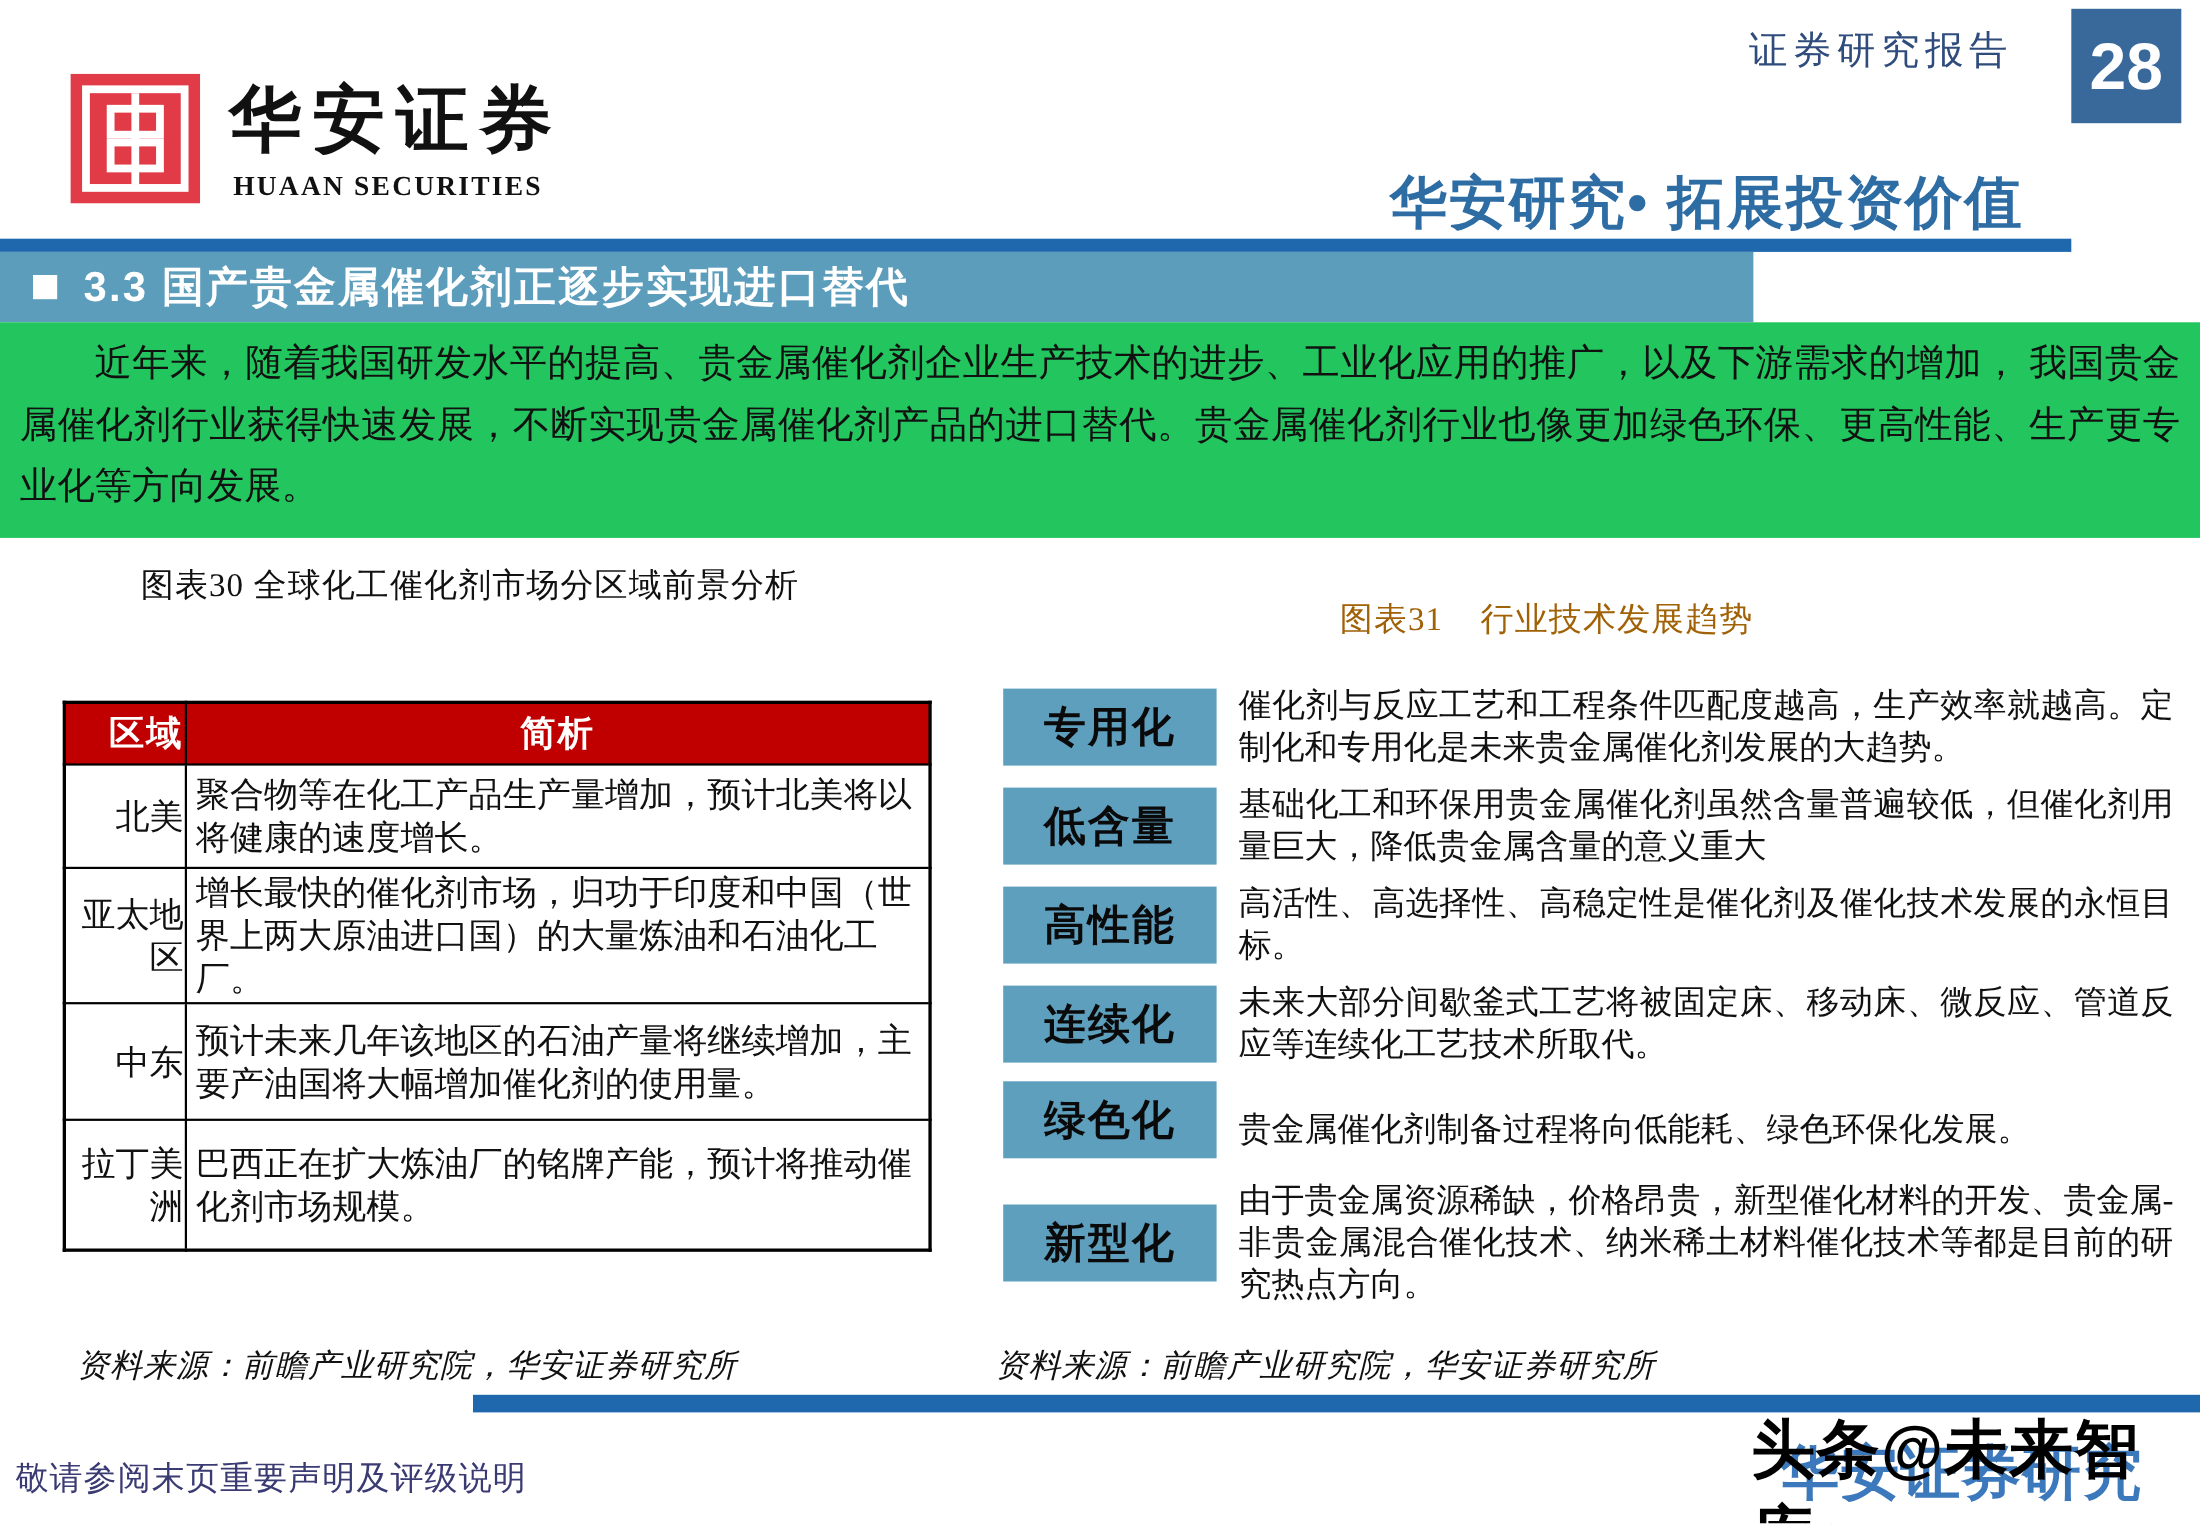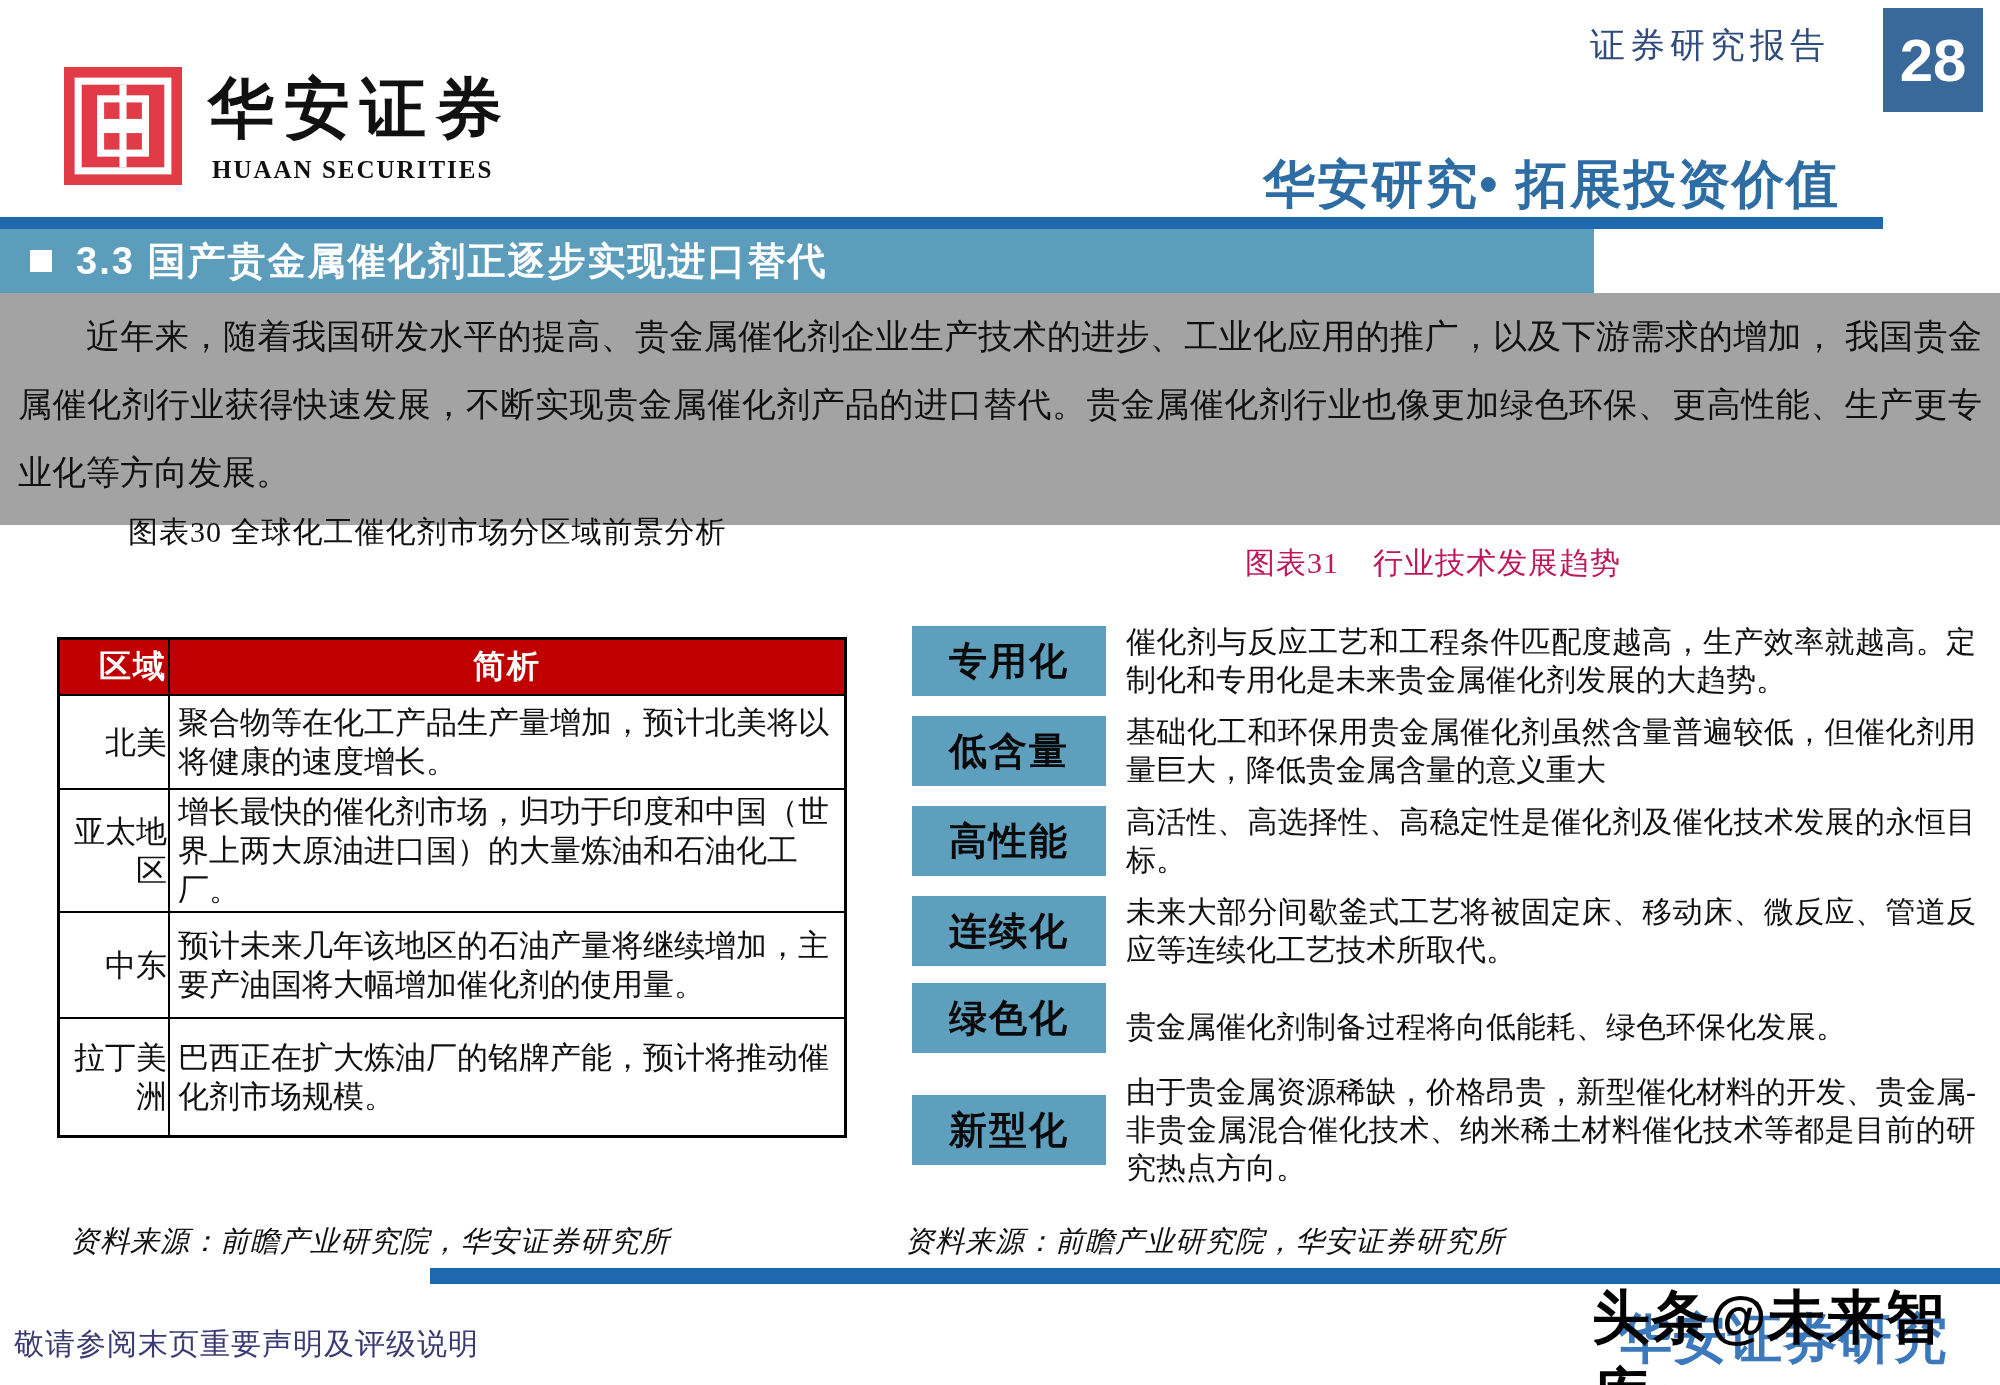--- a/index.html
+++ b/index.html
@@ -26,9 +26,9 @@
   .bullet{width:22px;height:22px;background:#fff;margin-left:30px;flex:0 0 auto;}
   .section-title{margin-left:24px;color:#fff;font-size:38px;font-weight:bold;letter-spacing:2px;}
   
-  .intro{position:absolute;left:0;top:293px;width:2000px;box-sizing:border-box;background:#a3a3a3;
+  .intro{position:absolute;left:0;top:293px;width:2000px;box-sizing:border-box;background:#22c55e;
     padding:10px 18px 18px 18px;font-family:"Liberation Serif","DejaVu Serif",serif;
-    font-size:34px;line-height:68px;color:#111;text-align:justify;text-indent:2em;}
+    font-size:34px;line-height:56px;color:#111;text-align:justify;text-indent:2em;}
   
   .caption30{position:absolute;left:128px;top:512px;font-family:"Liberation Serif","DejaVu Serif",serif;
     font-size:30px;color:#111;letter-spacing:1px;}

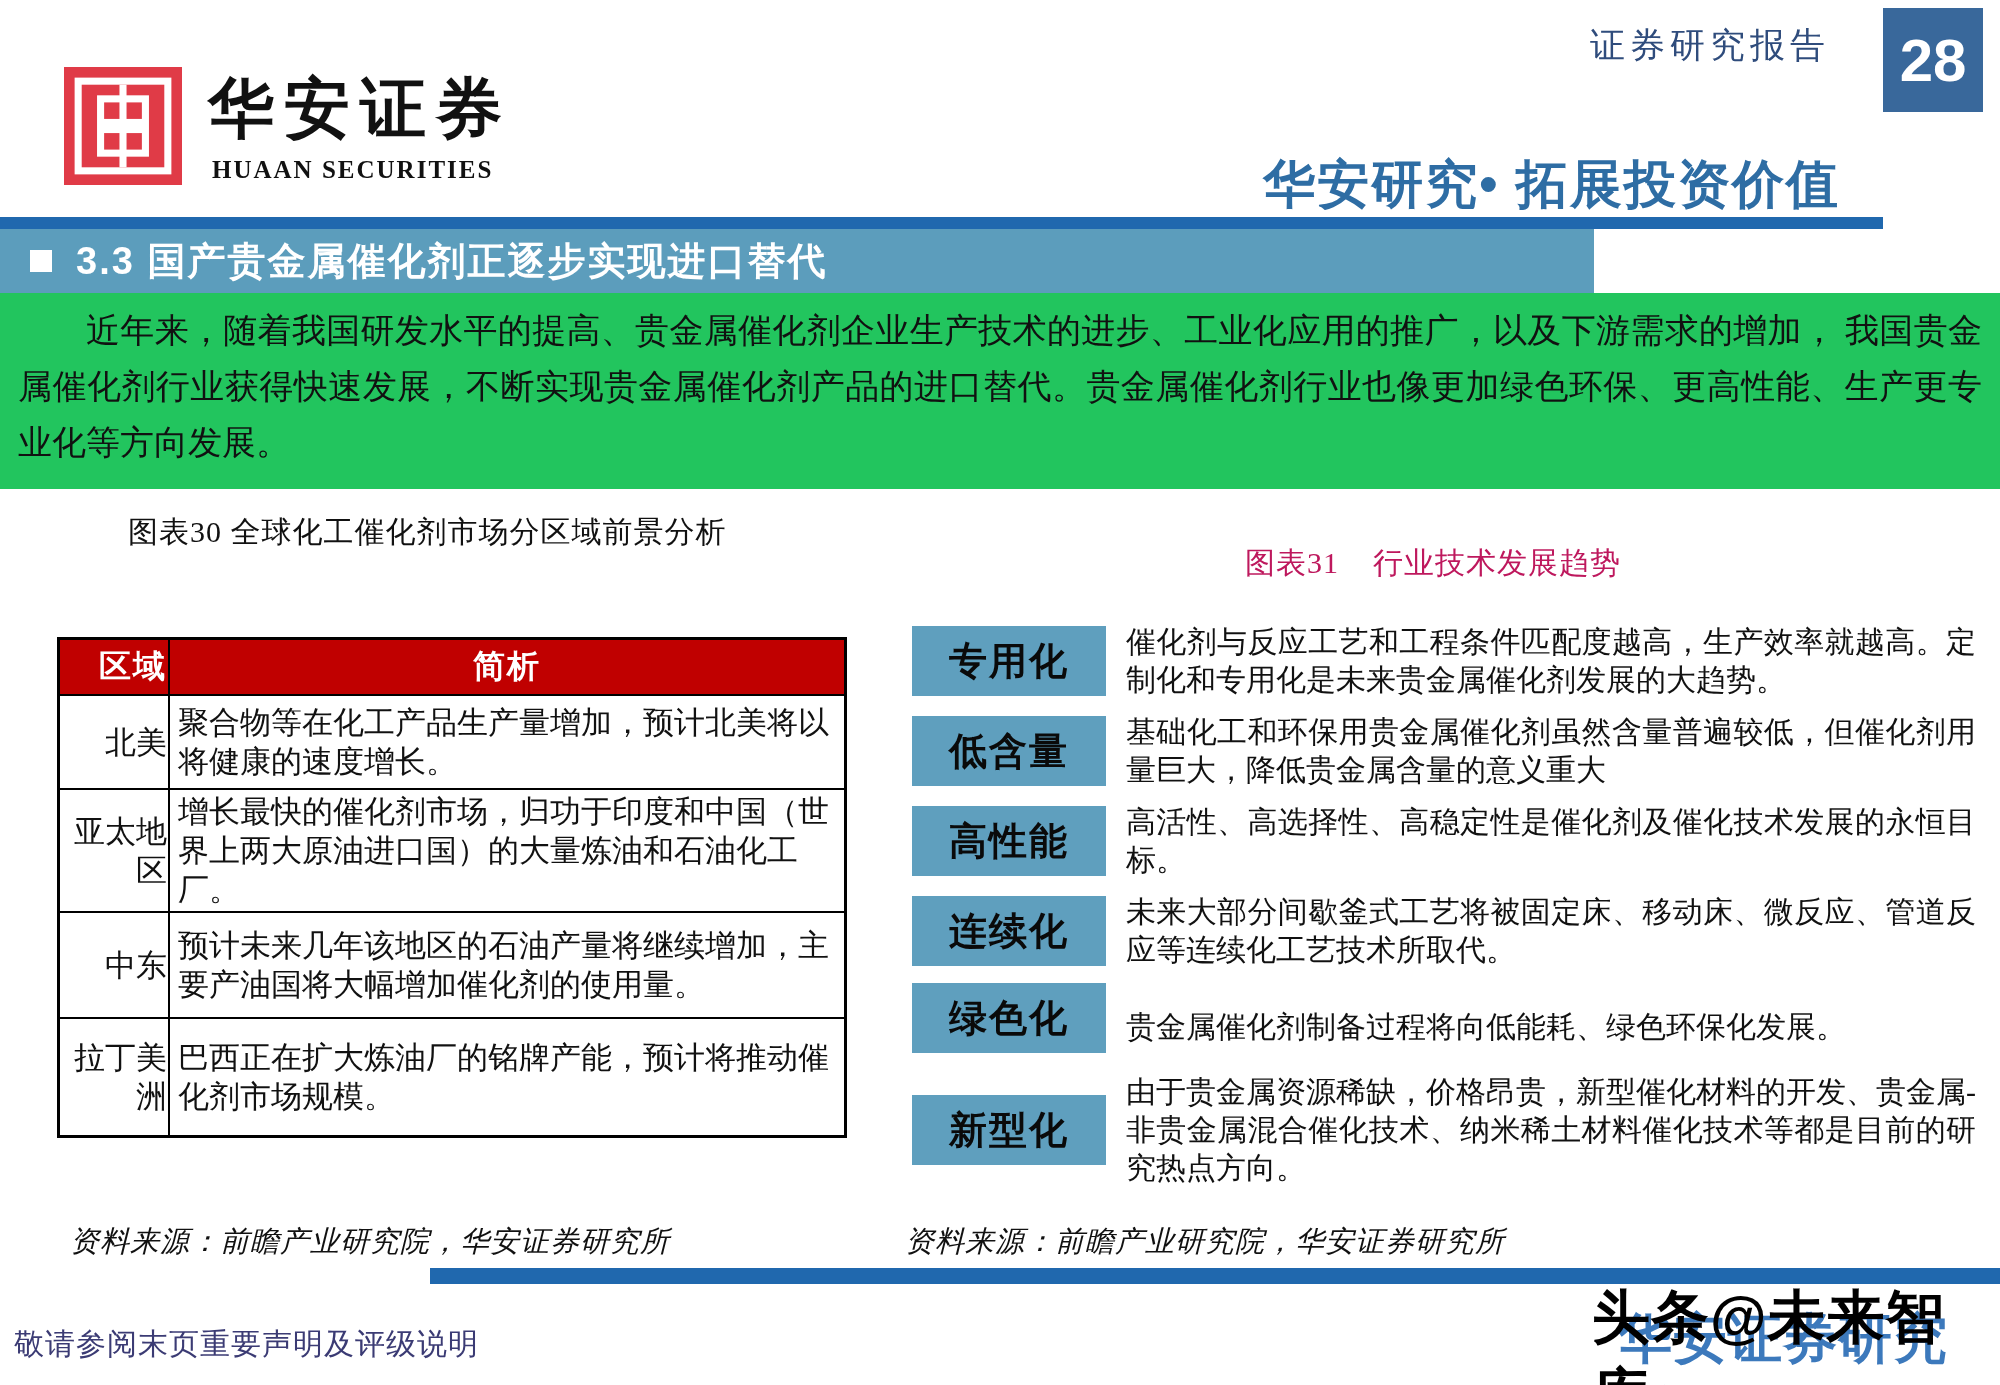--- a/index.html
+++ b/index.html
@@ -42,8 +42,8 @@
   table.t30 td.c2{padding:2px 8px;text-align:left;}
   tr.r1{height:94px;} tr.r2{height:114px;} tr.r3{height:106px;} tr.r4{height:118px;}
   
-  .caption31{position:absolute;left:1245px;top:543px;font-family:"Liberation Serif","DejaVu Serif",serif;
-    font-size:30px;color:#be185d;letter-spacing:1px;white-space:pre;}
+  .caption31{position:absolute;left:1218px;top:543px;font-family:"Liberation Serif","DejaVu Serif",serif;
+    font-size:30px;color:#a16207;letter-spacing:1px;white-space:pre;}
   .trends{position:absolute;left:908px;top:623px;width:1080px;height:580px;}
   .trend-row{position:absolute;left:4px;display:flex;align-items:center;width:1080px;}
   .trend-row.t1{top:0;} .trend-row.t2{top:90px;} .trend-row.t3{top:180px;}

